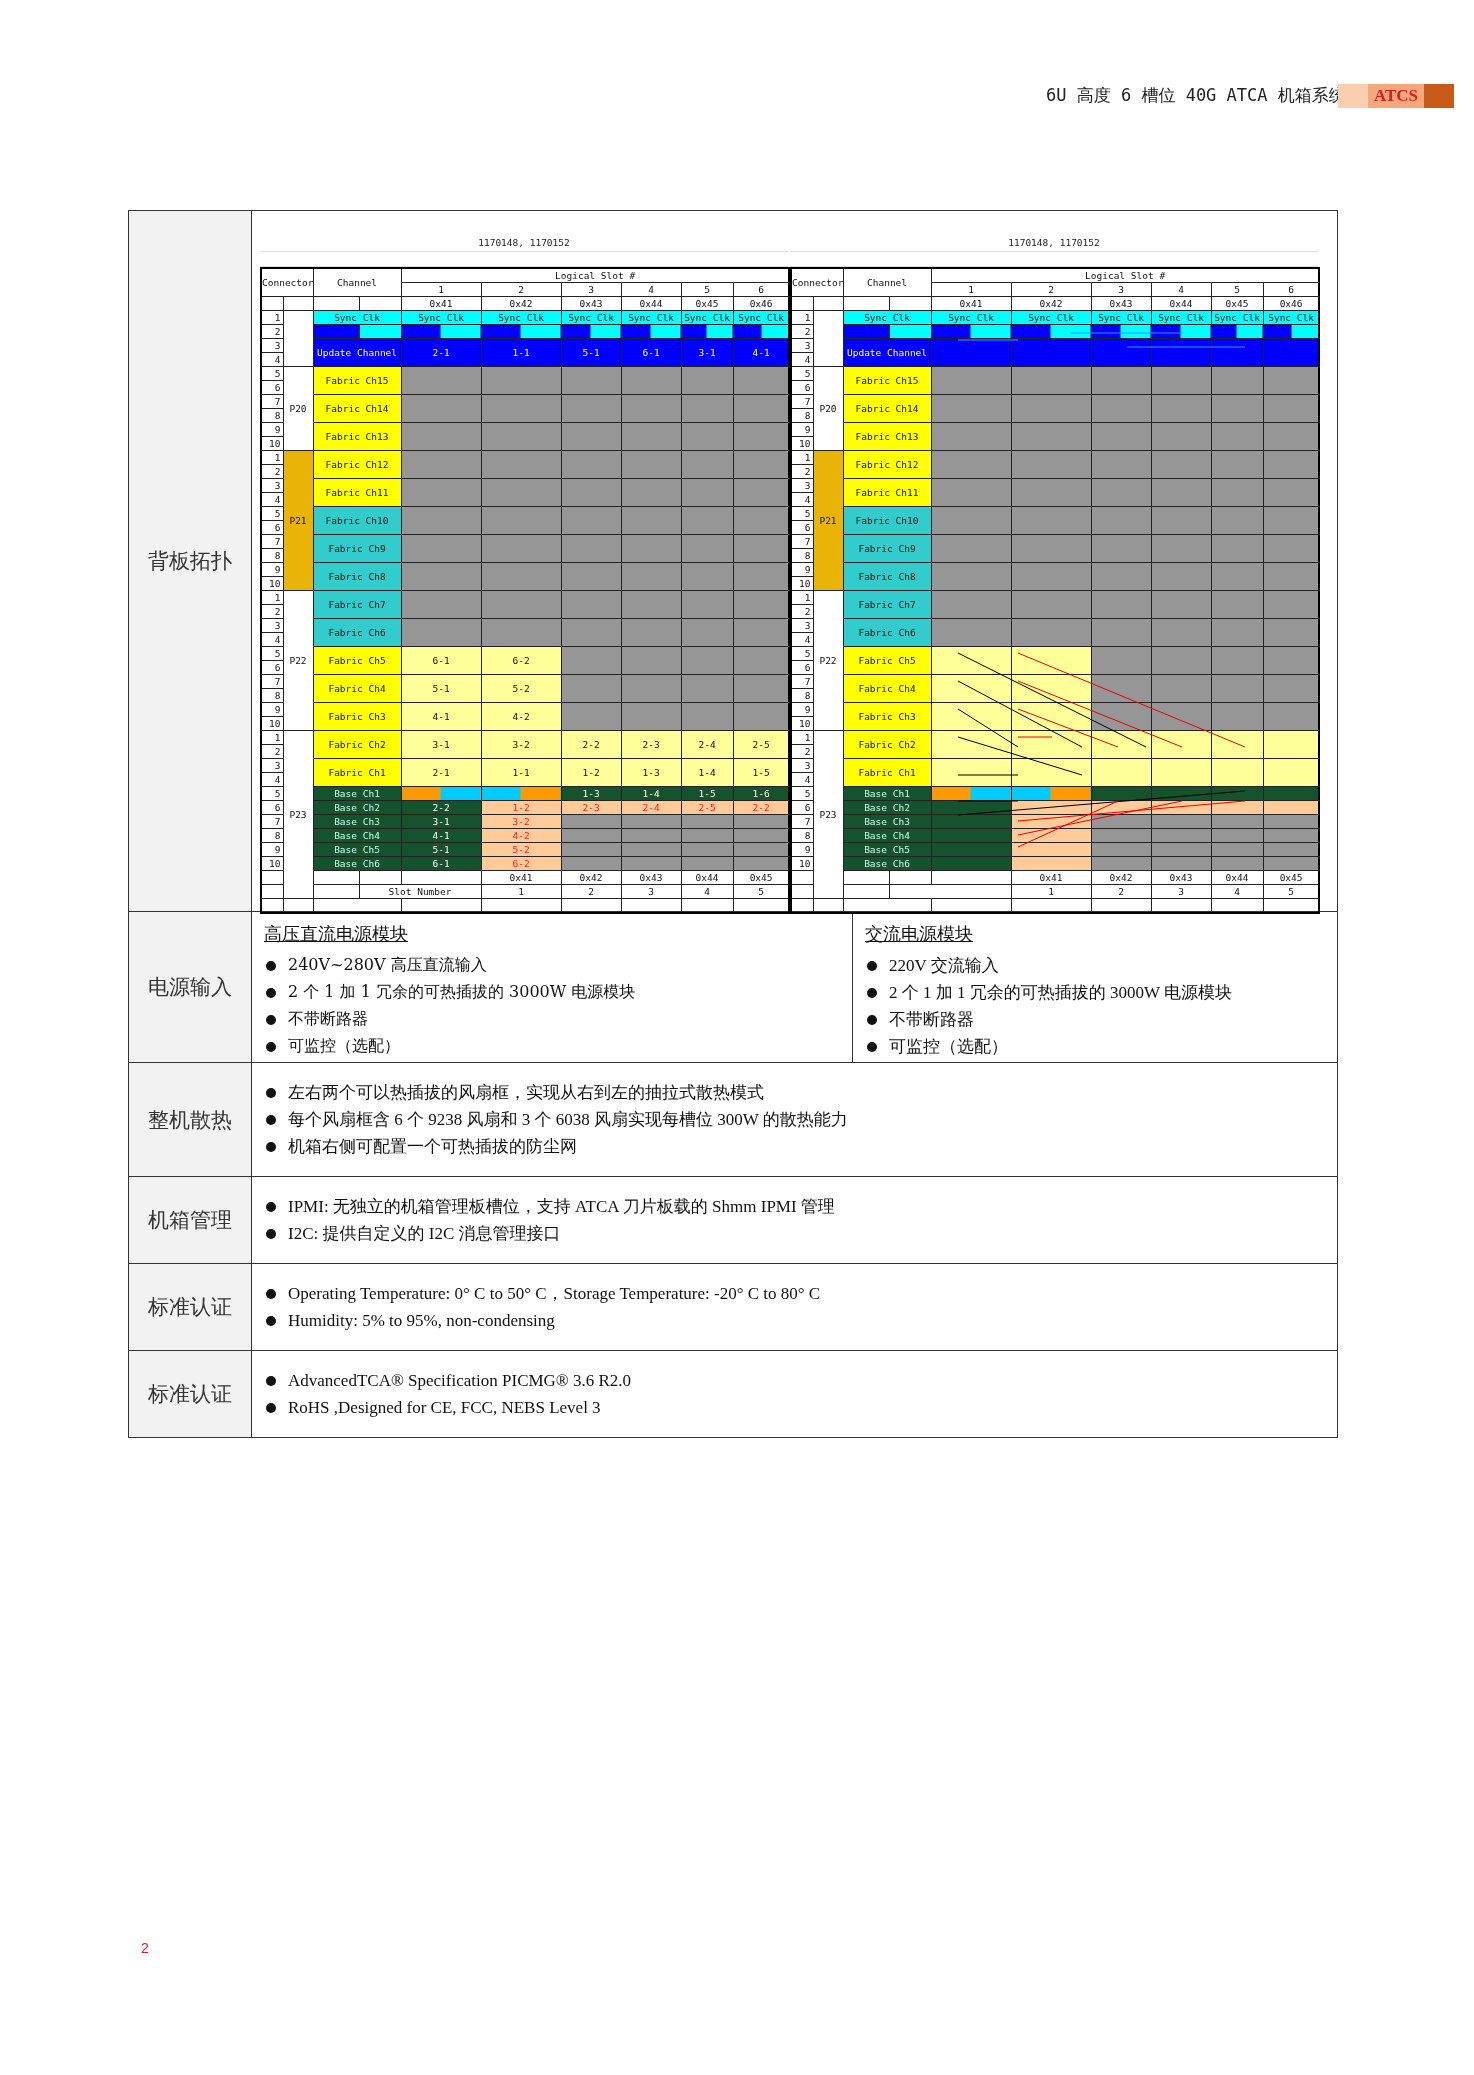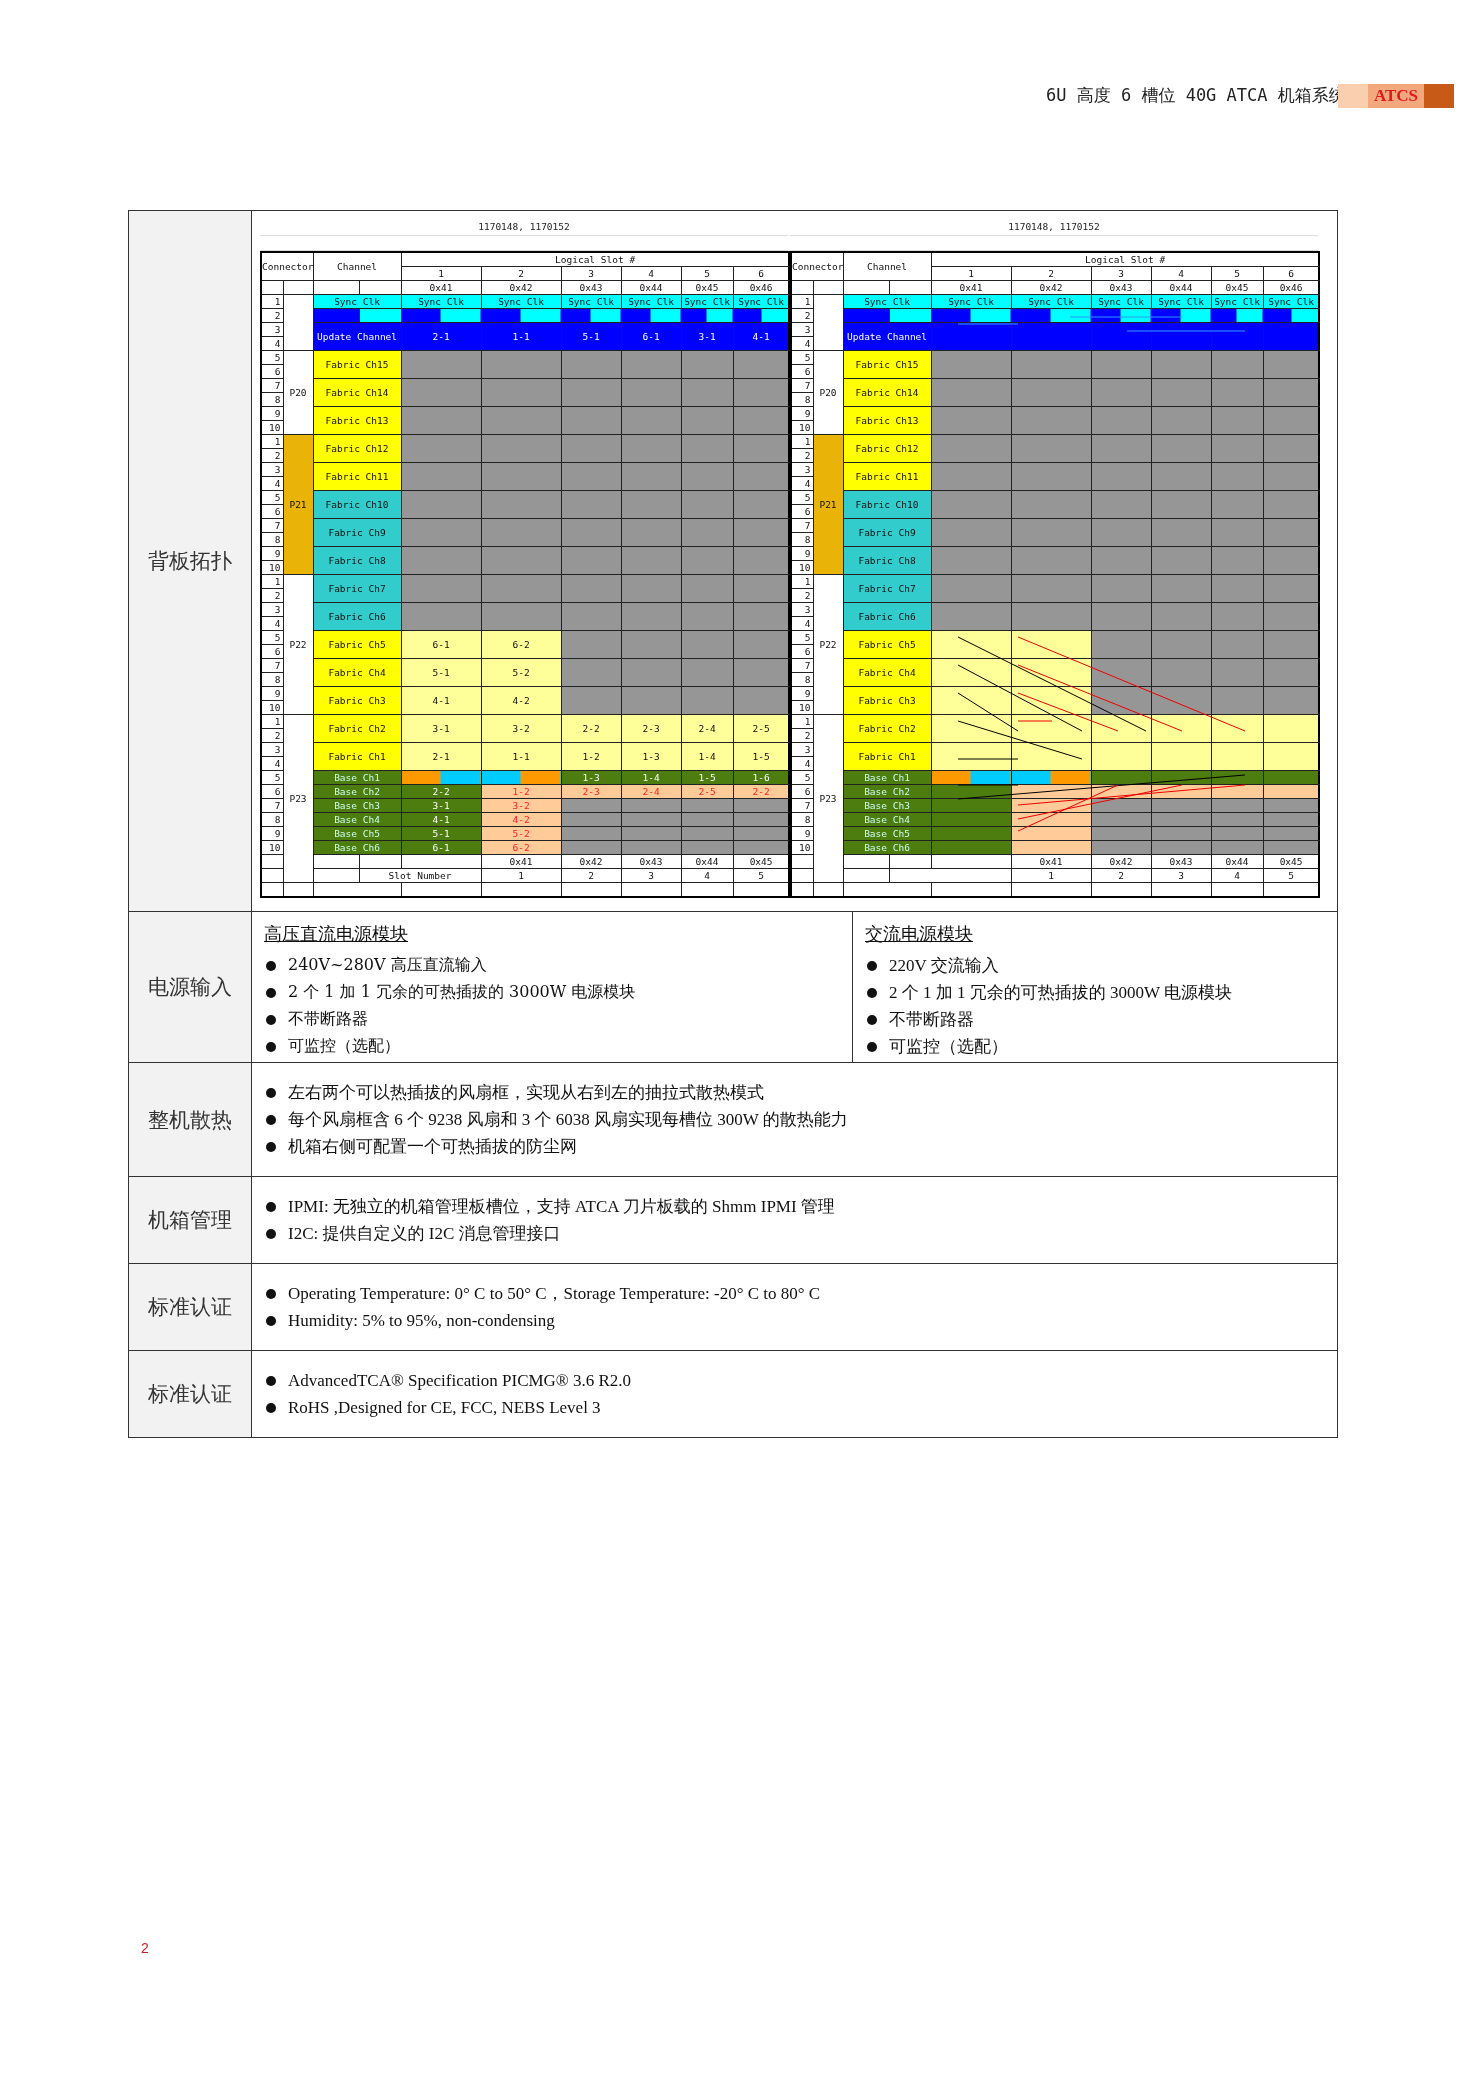--- a/index.html
+++ b/index.html
@@ -19,7 +19,7 @@
   .sub-h{font-size:18px;text-decoration:underline;margin:8px 0 6px 2px;}
 
   .topo-cell{padding:0 !important;height:700px;position:relative;}
-  .bp{position:absolute;top:8px;width:528px;font-family:"DejaVu Sans Mono","Liberation Mono",monospace;font-size:9.5px;}
+  .bp{position:absolute;top:24px;width:528px;font-family:"DejaVu Sans Mono","Liberation Mono",monospace;font-size:9.5px;}
   .bp .cap{text-align:center;height:16px;line-height:16px;color:#222;}
   .bp .gridline{height:14px;border-top:1px solid #ddd;border-bottom:1px solid #ddd;}
   .bt{border-collapse:collapse;width:528px;table-layout:fixed;border:2.5px solid #000;}

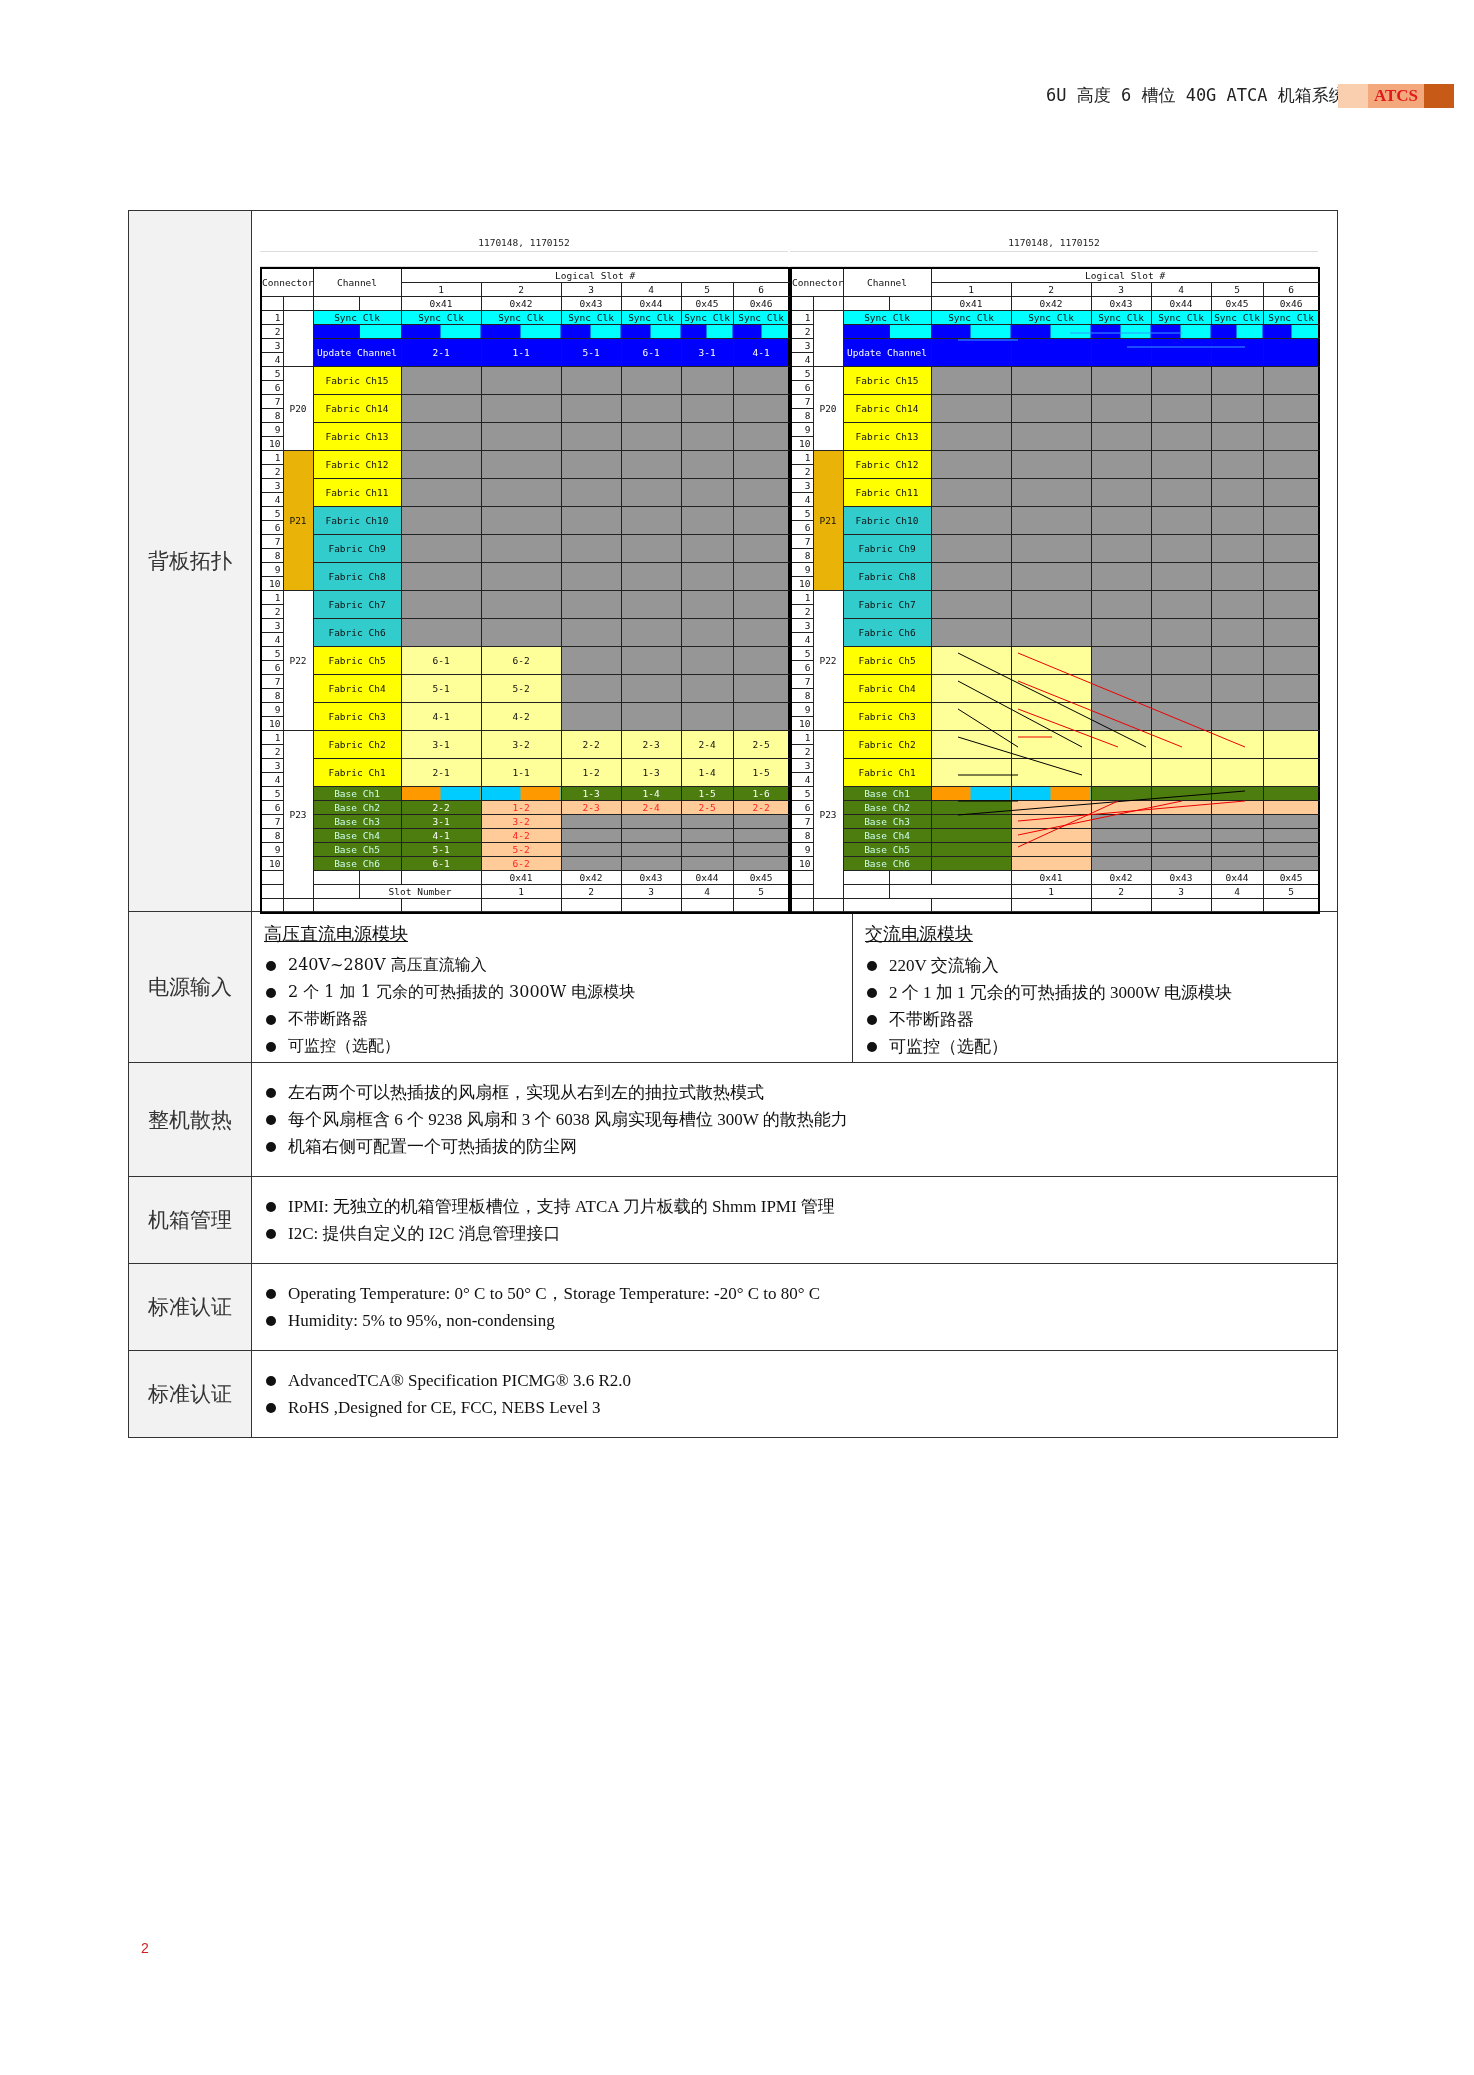--- a/index.html
+++ b/index.html
@@ -32,7 +32,7 @@
   .bl{background:#0000ff;color:#fff;}
   .gr{background:#969696;}
   .lg{background:#eab308;}
-  .dr{background:#4d7c0f;color:#fff;}
+  .dr{background:#14532d;color:#fff;}
   .pk{background:#ffcc99;color:#ff2020;}
   .tall{height:27px !important;}
   .arrows{position:absolute;left:0;top:0;pointer-events:none;}

